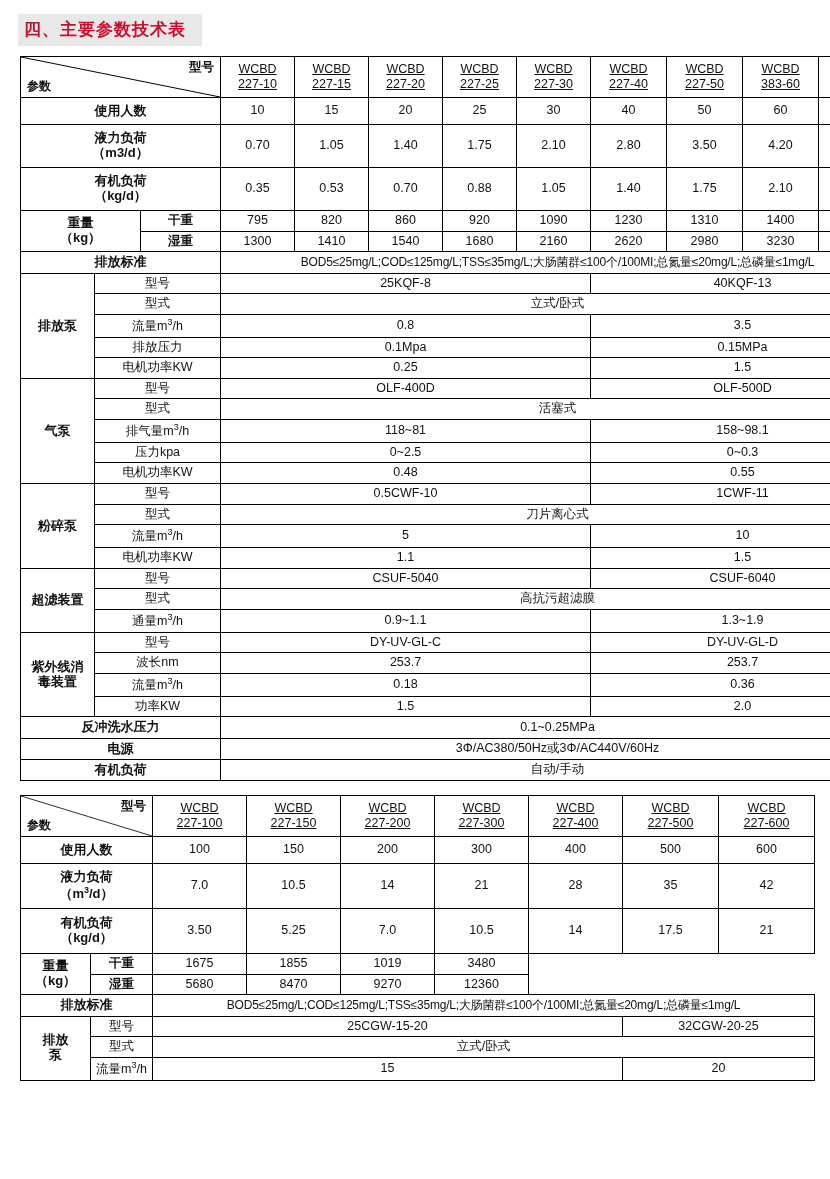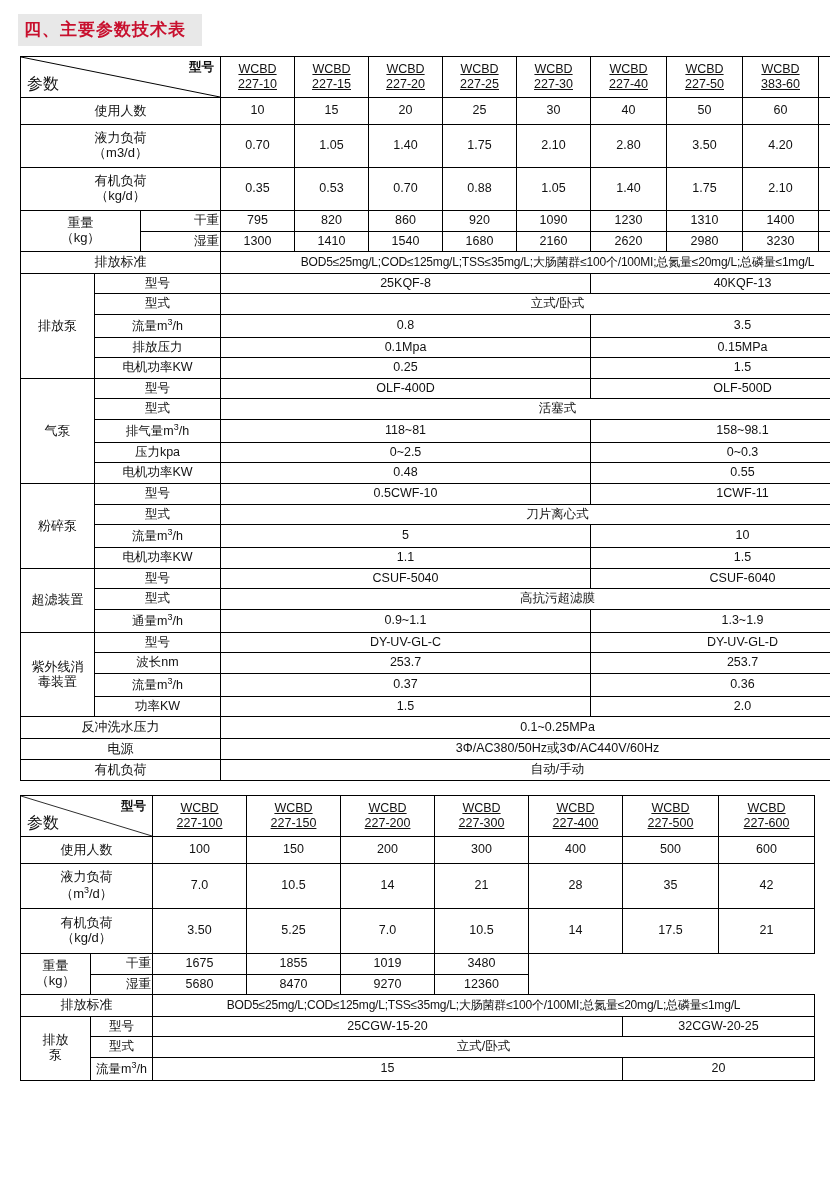--- a/index.html
+++ b/index.html
@@ -90,8 +90,8 @@
   .diag .bl {
     position: absolute;
     bottom: 3px; left: 6px;
-    font-size: 16px;
-    font-weight: normal;
+    font-size: 12px;
+    font-weight: bold;
   }
   .two-line { line-height: 1.15; }
   .sup { font-size: 9px; vertical-align: super; }

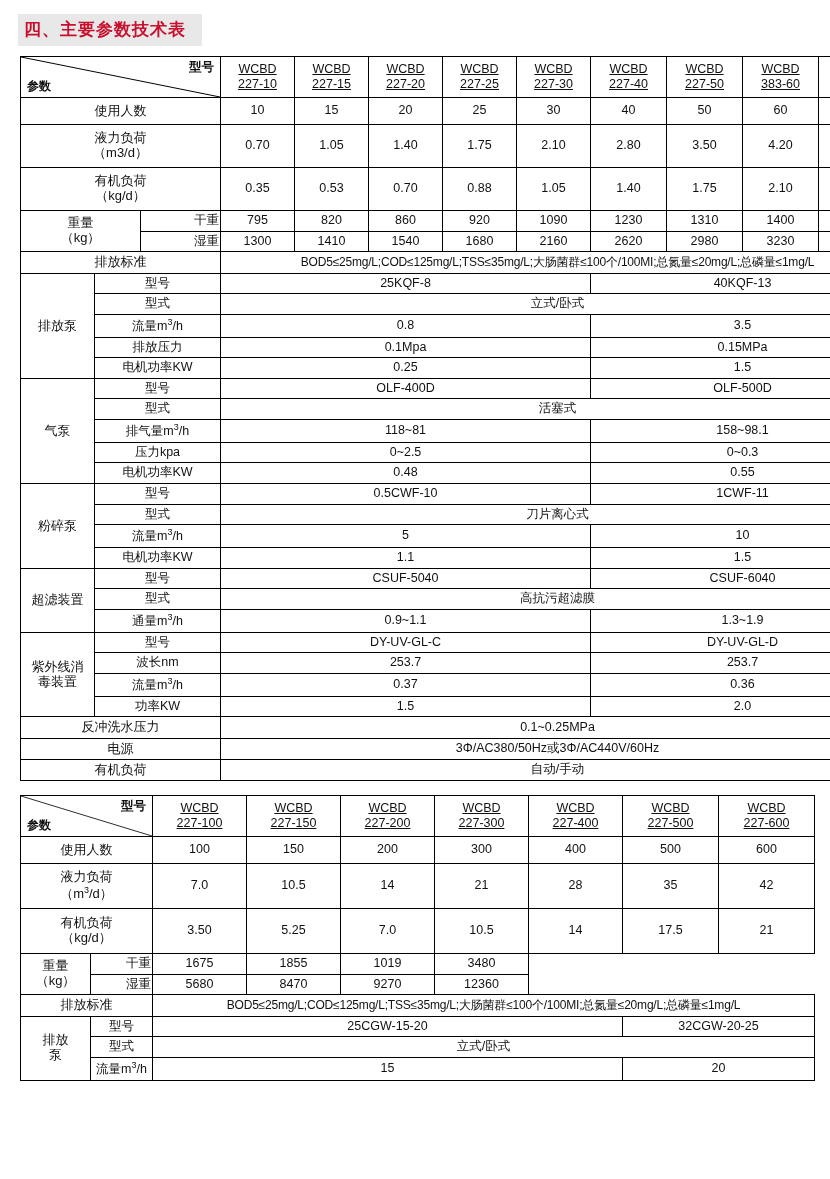--- a/index.html
+++ b/index.html
@@ -51,7 +51,7 @@
     color: #111;
   }
   td.lbl {
-    font-weight: normal;
+    font-weight: bold;
     font-size: 13px;
   }
   td.lbl-sm {

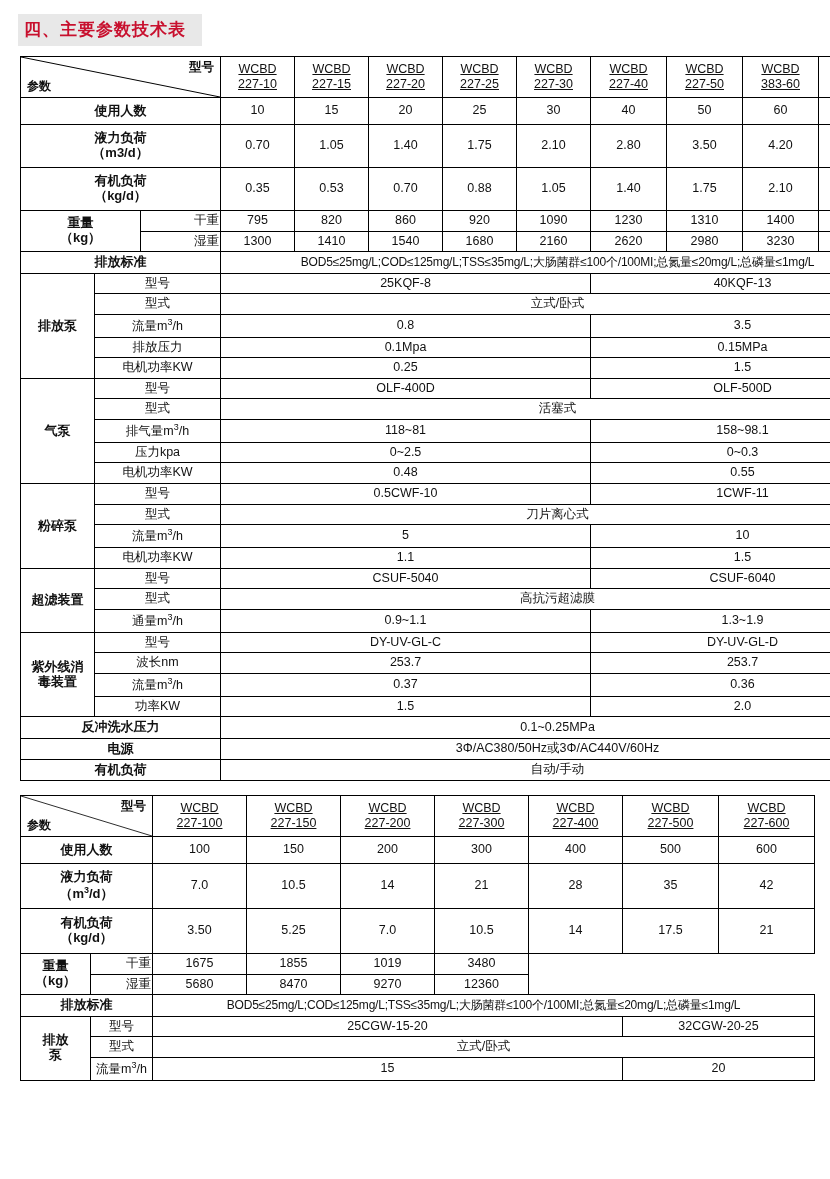--- a/index.html
+++ b/index.html
@@ -55,9 +55,8 @@
     font-size: 13px;
   }
   td.lbl-sm {
-    font-weight: normal;
+    font-weight: bold;
     font-size: 12.5px;
-    text-align: right;
   }
   td.sub {
     font-size: 12.5px;

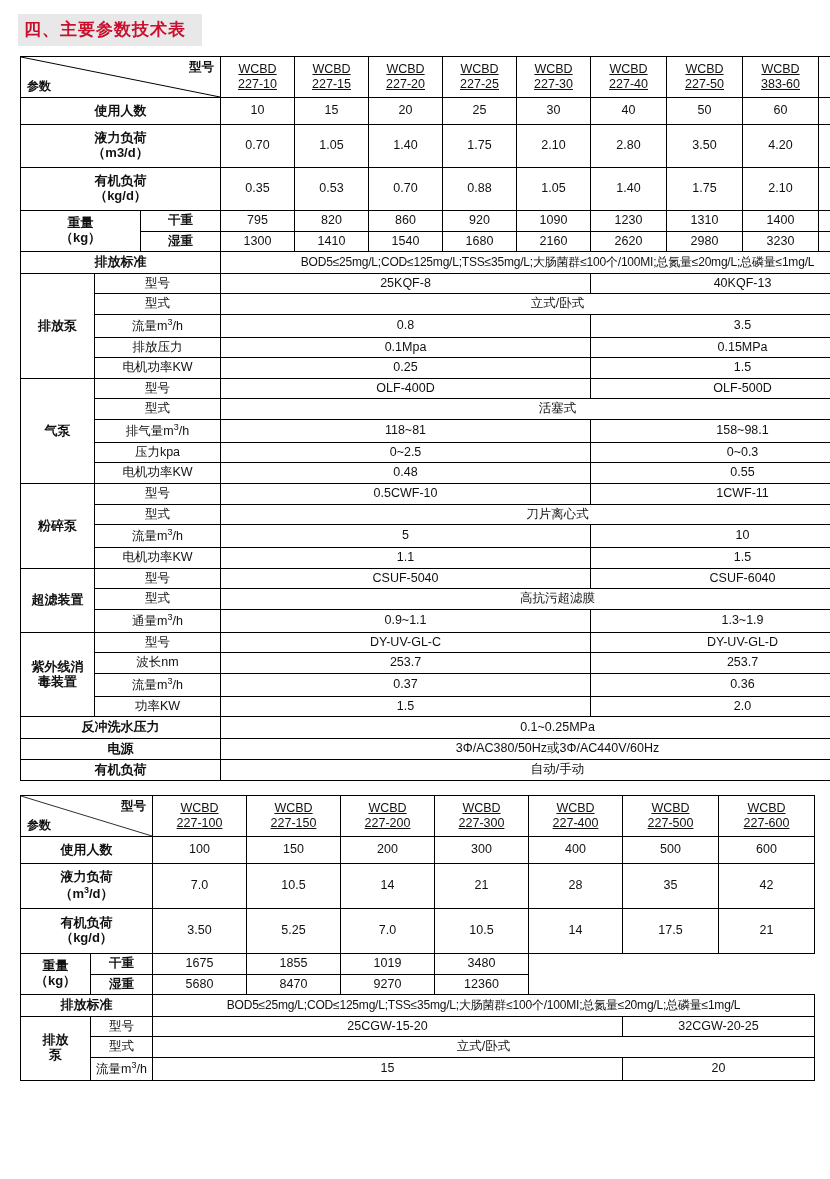--- a/index.html
+++ b/index.html
@@ -364,7 +364,7 @@
         <td class="sub" colspan="2">
           <span>流量m</span><span class="sup">3</span><span>/h</span>
         </td>
-        <td colspan="5">0.37</td>
+        <td colspan="5">0.18</td>
         <td colspan="4">0.36</td>
       </tr>
       <tr>

